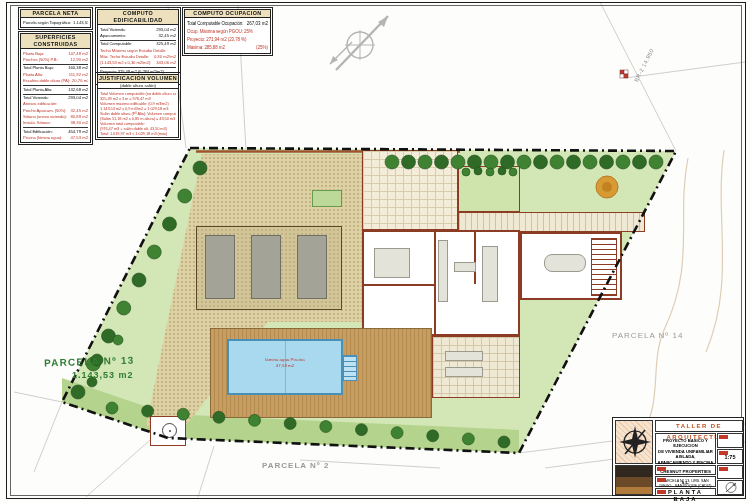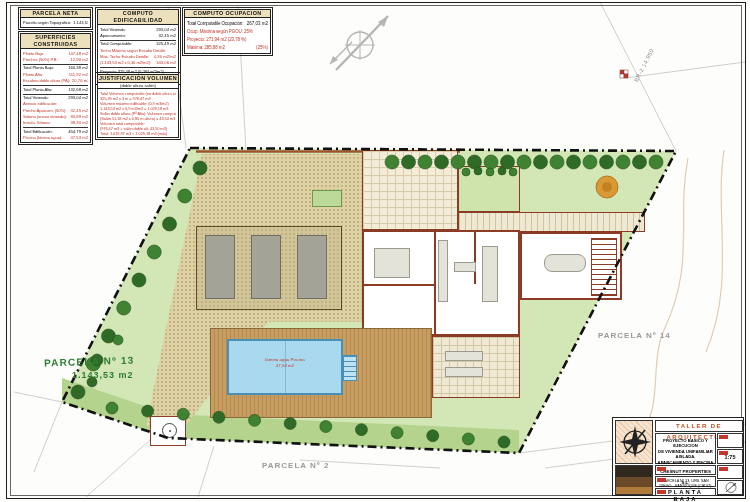--- a/index.html
+++ b/index.html
@@ -54,7 +54,7 @@
   
   .lbl13{left:44px;top:356px;color:#2e7d32;font-weight:bold;font-size:10px;letter-spacing:1.2px;transform:rotate(-2deg)}
   .lbl13b{left:72px;top:370px;color:#2e7d32;font-weight:bold;font-size:9px;letter-spacing:1px}
-  .lbl14{left:598px;top:331px;color:#9a9a9a;font-weight:bold;font-size:8px;letter-spacing:1px}
+  .lbl14{left:612px;top:331px;color:#9a9a9a;font-weight:normal;font-size:8px;letter-spacing:1px}
   .lbl11{left:262px;top:461px;color:#9a9a9a;font-weight:bold;font-size:8px;letter-spacing:1px}
   .marker-txt{left:633px;top:80px;color:#8a8a8a;font-size:5.5px;letter-spacing:.5px;transform:rotate(-63deg);transform-origin:left top;white-space:pre-line}
 

